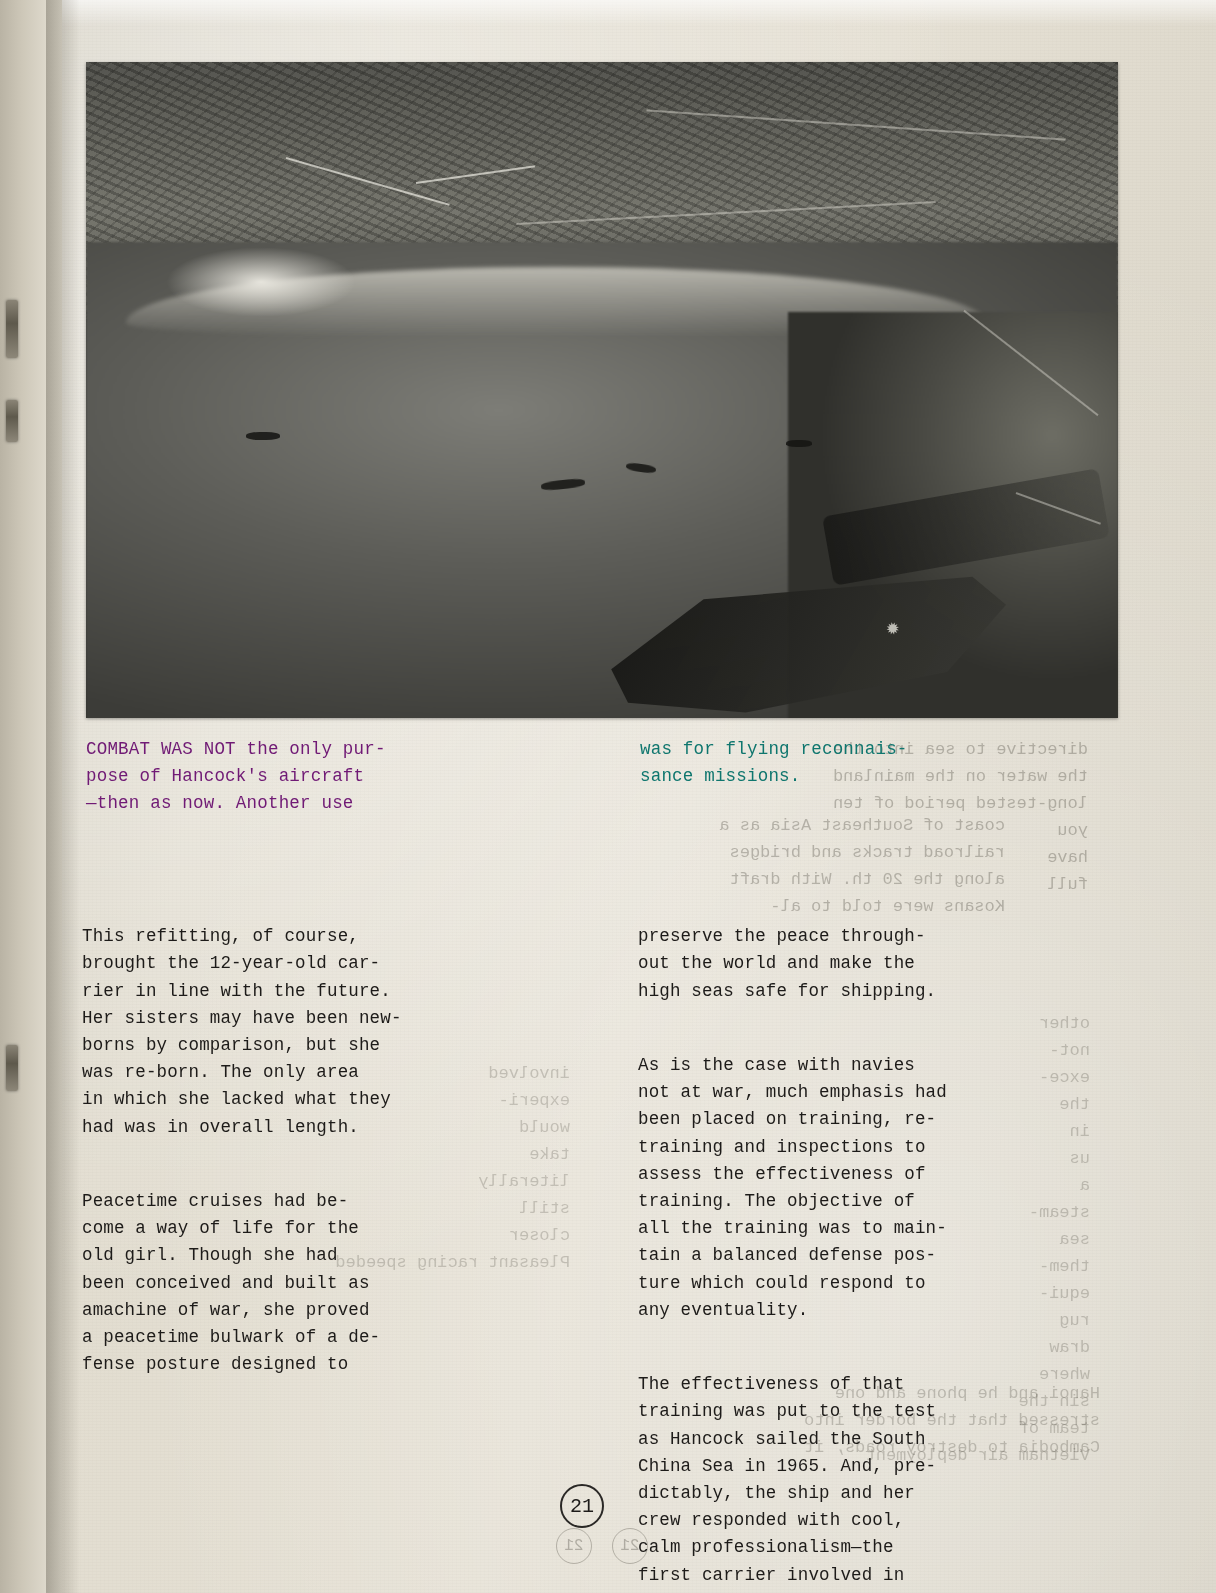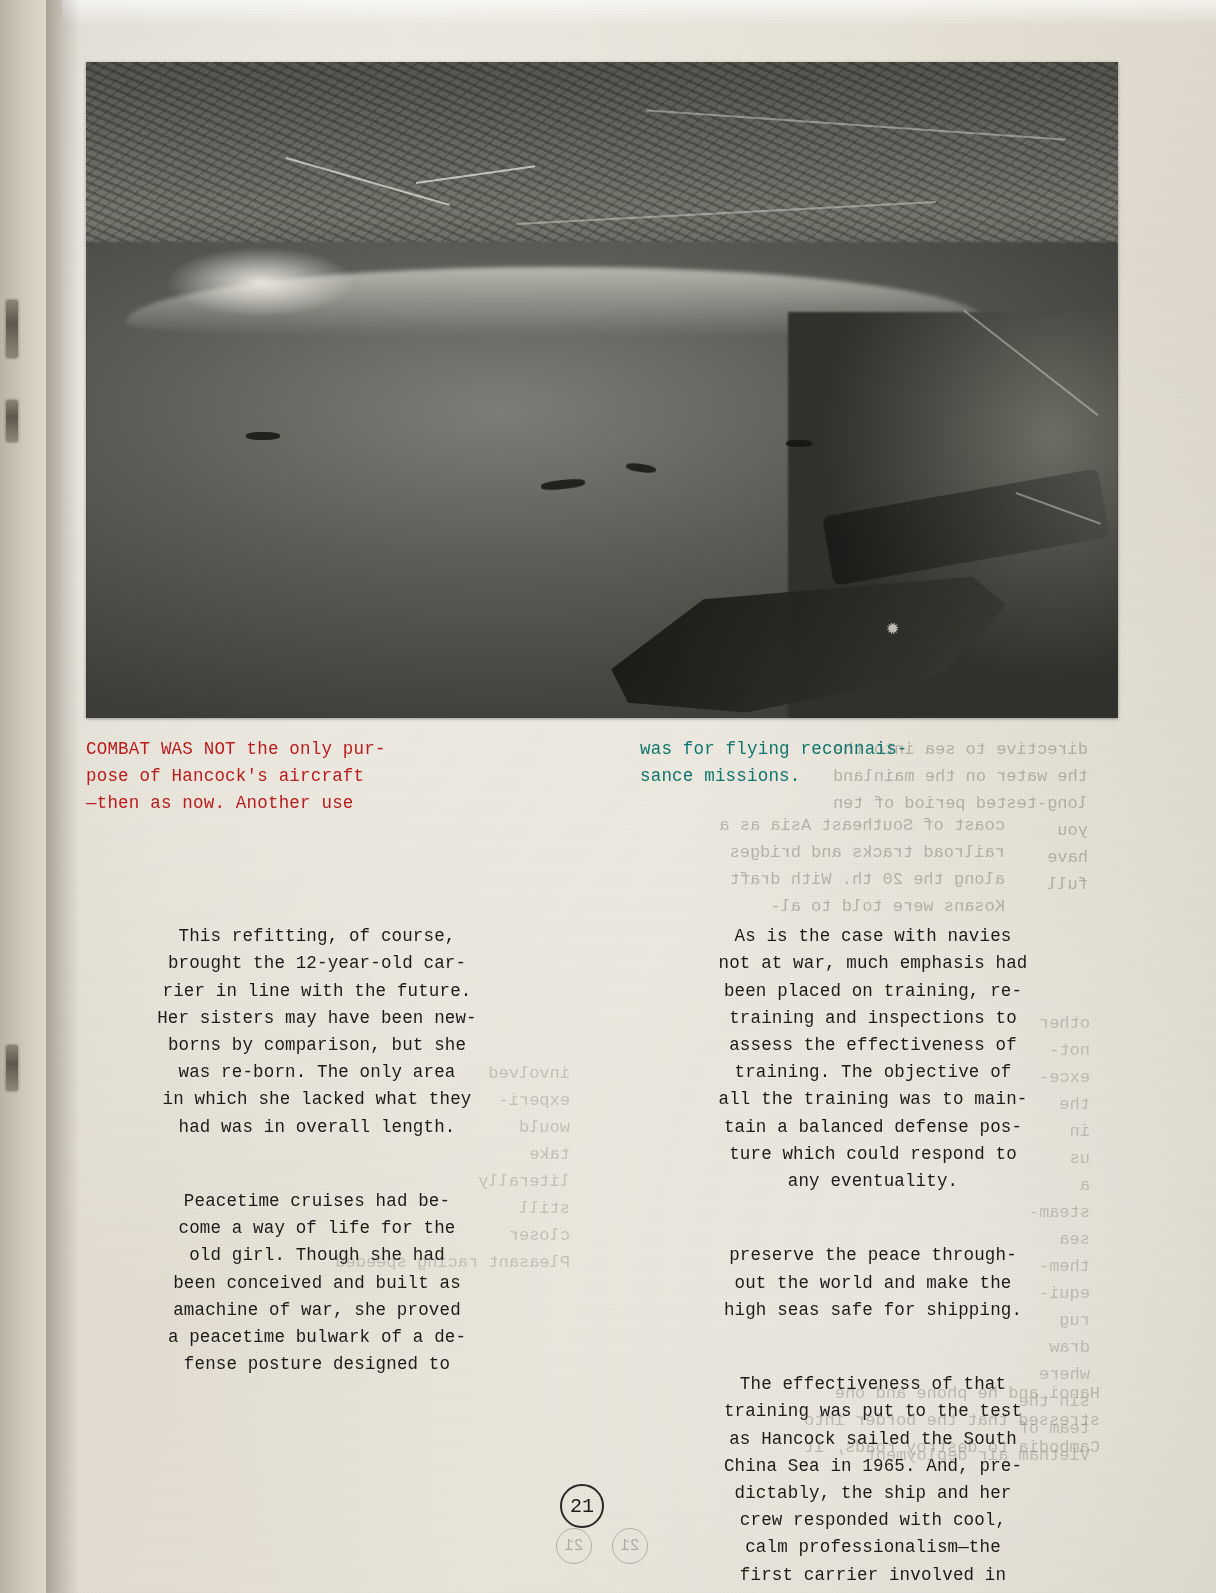--- a/index.html
+++ b/index.html
@@ -169,7 +169,7 @@
     left: 86px;
     top: 736px;
     width: 430px;
-    color: #b91c1c;
+    color: #701a75;
     font-size: 17.5px;
     line-height: 27px;
     letter-spacing: .2px;

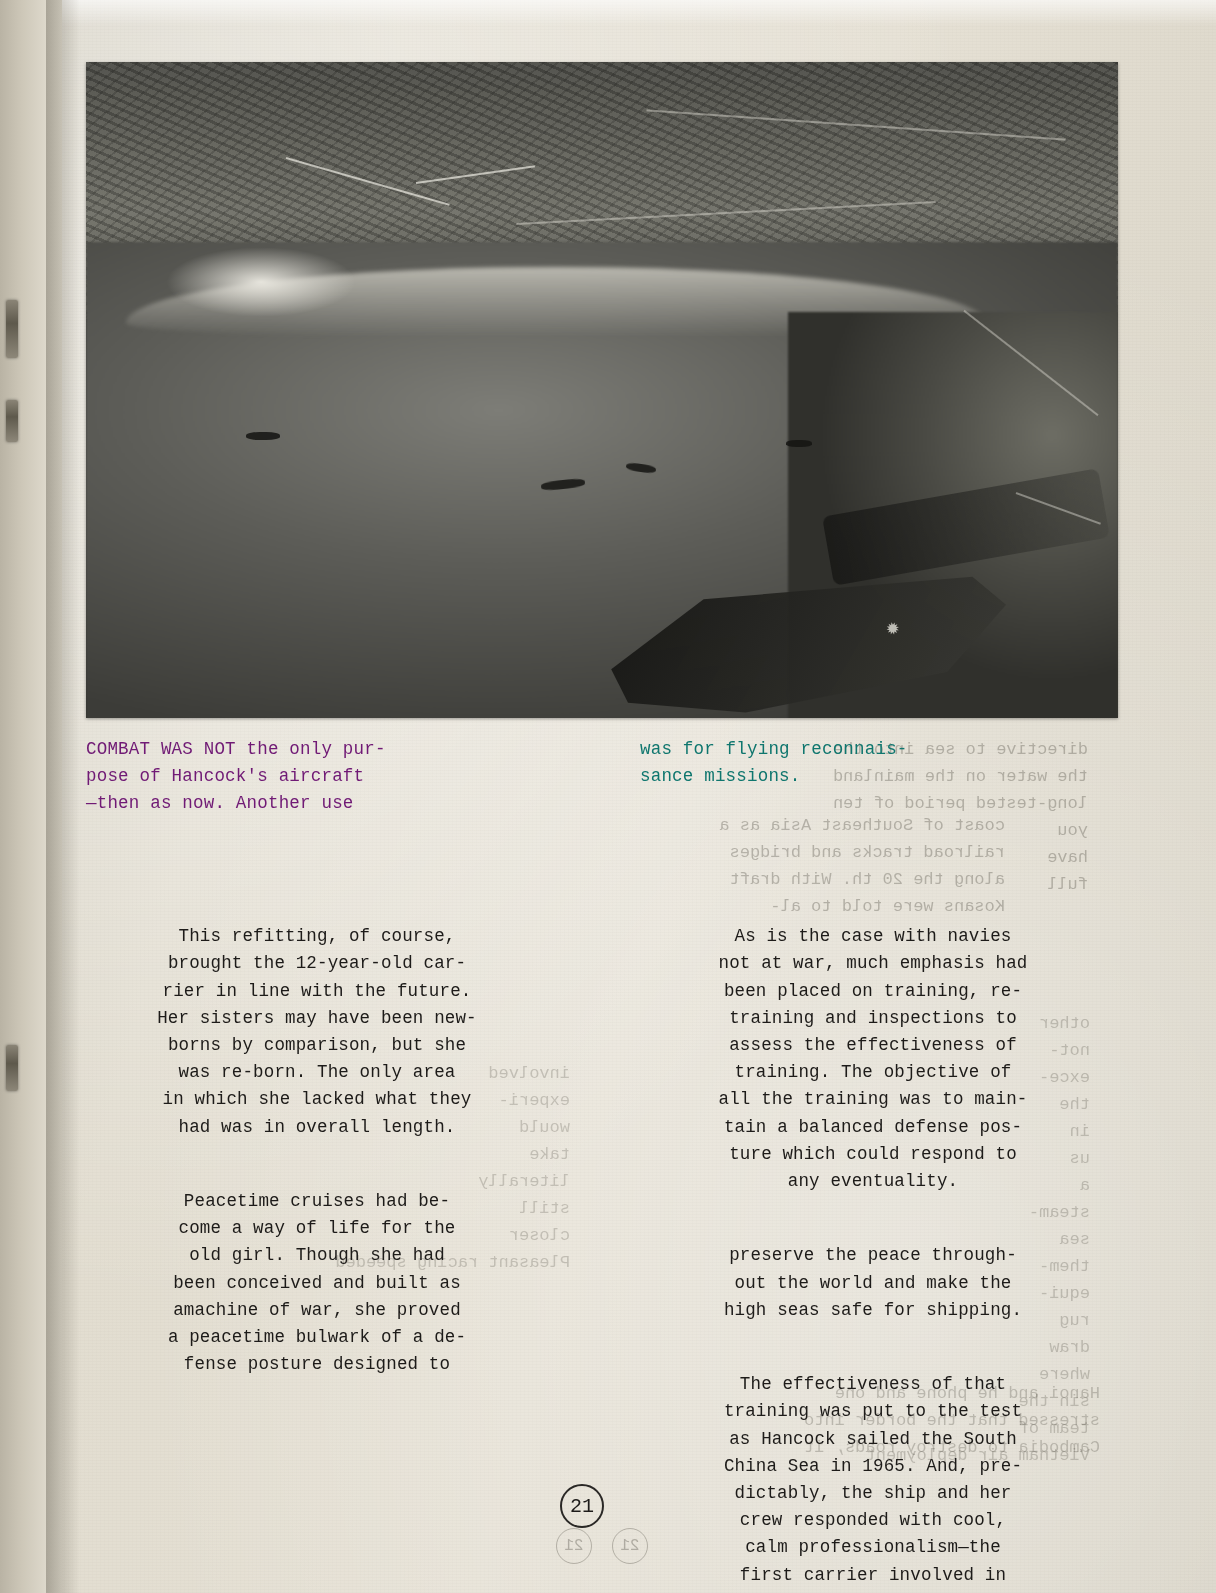--- a/index.html
+++ b/index.html
@@ -208,7 +208,7 @@
     letter-spacing: .15px;
     white-space: pre-line;
   }
-  .para { margin: 0 0 20px 0; white-space: pre-line; text-align: center; }
+  .para { margin: 0 0 20px 0; white-space: pre-line; }
   .para:last-child { margin-bottom: 0; }
   
   .ghost {

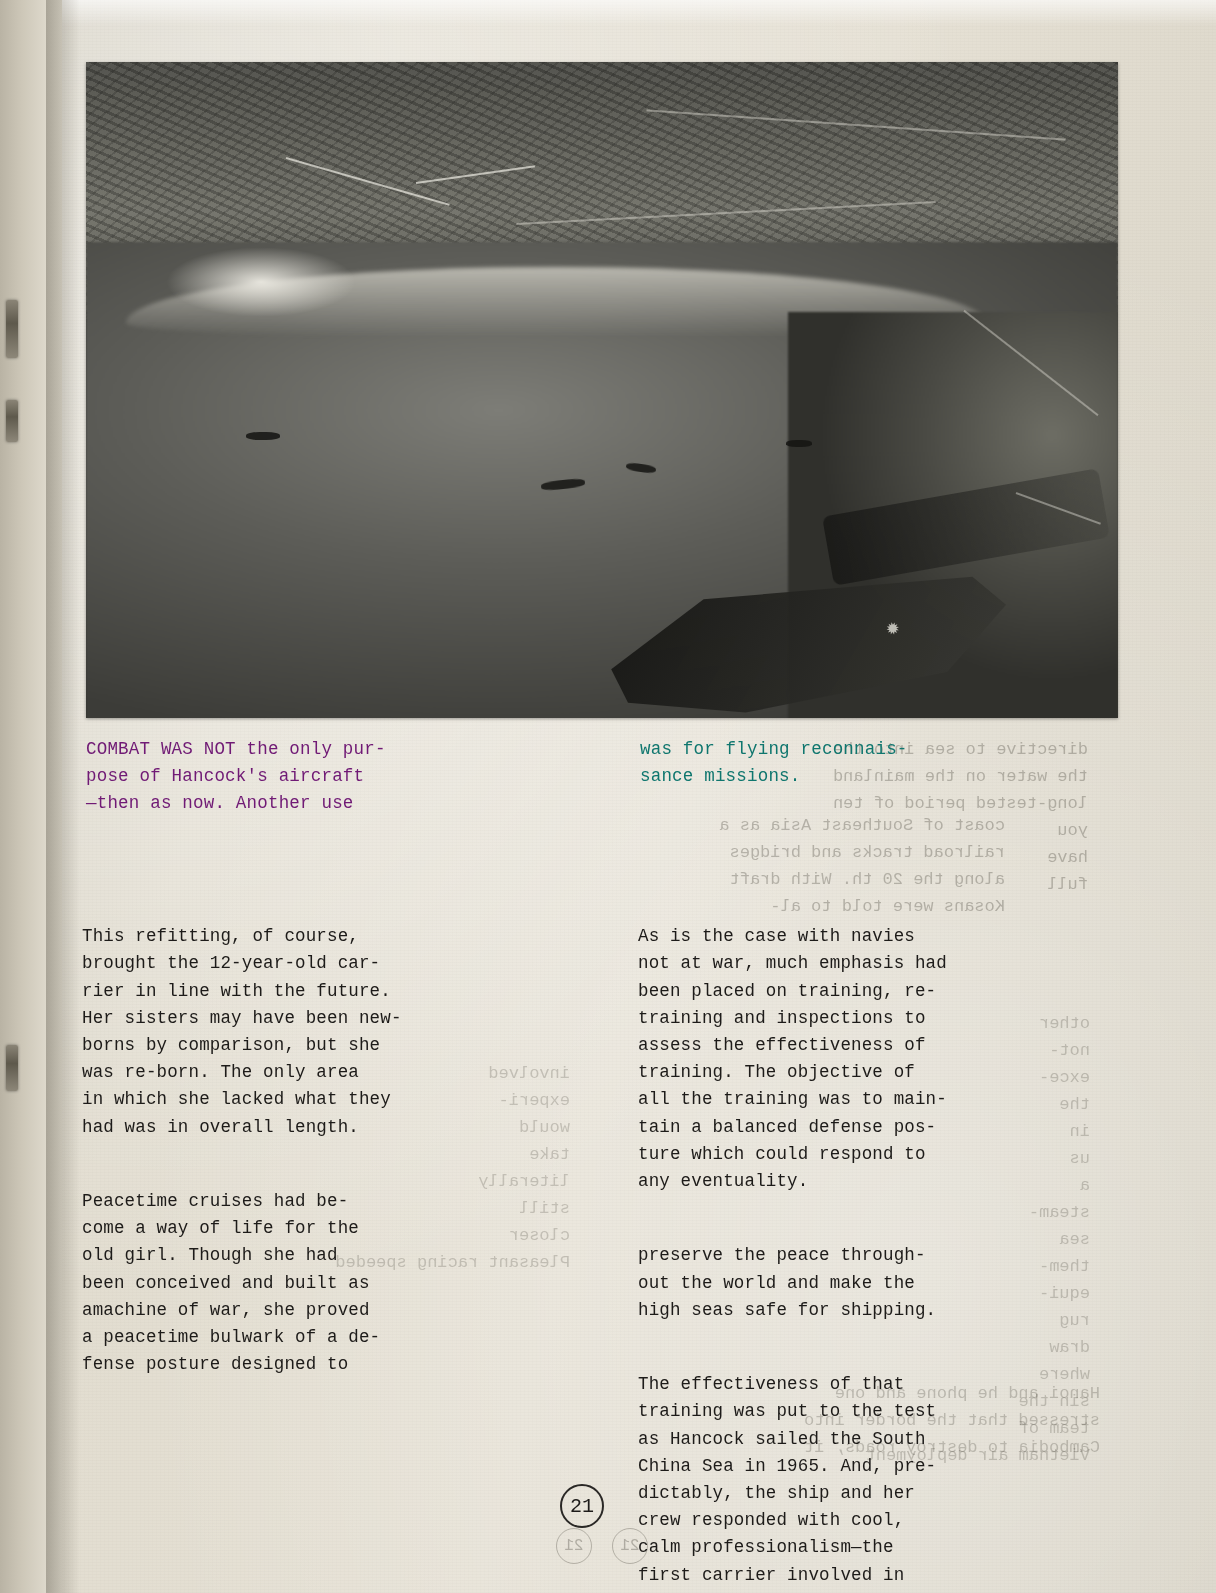--- a/index.html
+++ b/index.html
@@ -359,6 +359,9 @@
   </div>
 
   <div class="col-right">
+    <p class="para">preserve the peace through-
+out the world and make the
+high seas safe for shipping.</p>
     <p class="para">    As is the case with navies
 not at war, much emphasis had
 been placed on training, re-
@@ -369,9 +372,6 @@
 tain a balanced defense pos-
 ture which could respond to
 any eventuality.</p>
-    <p class="para">preserve the peace through-
-out the world and make the
-high seas safe for shipping.</p>
     <p class="para">    The effectiveness of that
 training was put to the test
 as Hancock sailed the South

